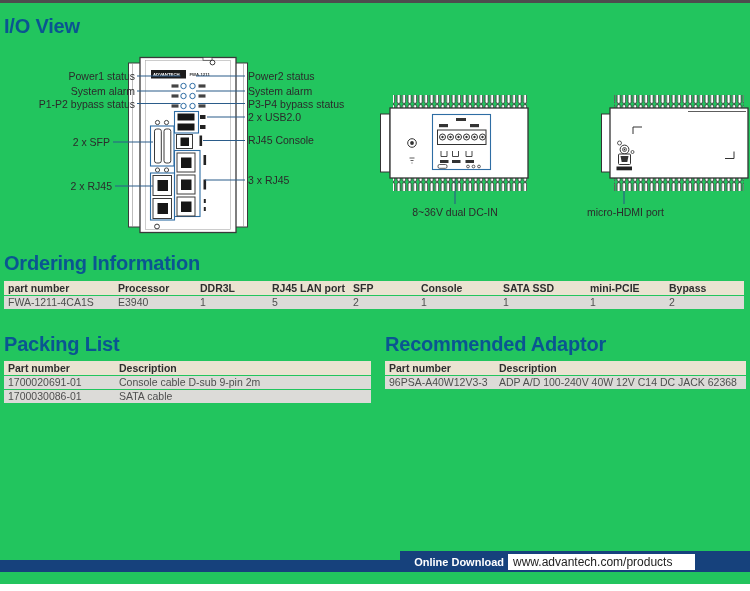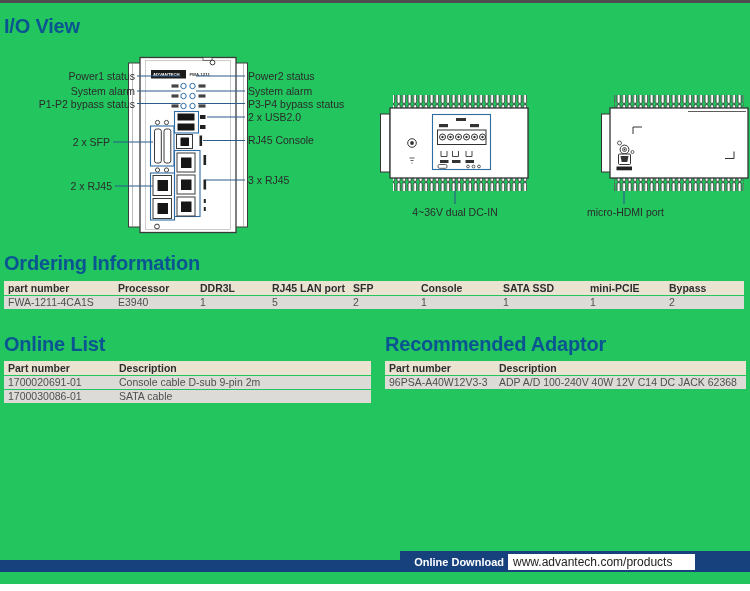--- a/index.html
+++ b/index.html
@@ -237,7 +237,7 @@
   <div class="callout-label" style="left:248px; top:134px;">RJ45 Console</div>
   <div class="callout-label" style="left:248px; top:174px;">3 x RJ45</div>
 
-  <div class="callout-label" style="left:395px; top:205.5px; width:120px; text-align:center;">4~36V dual DC-IN</div>
+  <div class="callout-label" style="left:395px; top:205.5px; width:120px; text-align:center;">8~36V dual DC-IN</div>
   <div class="callout-label" style="left:587px; top:205.5px;">micro-HDMI port</div>
 
   <h2 class="heading" id="ordering-heading">Ordering Information</h2>

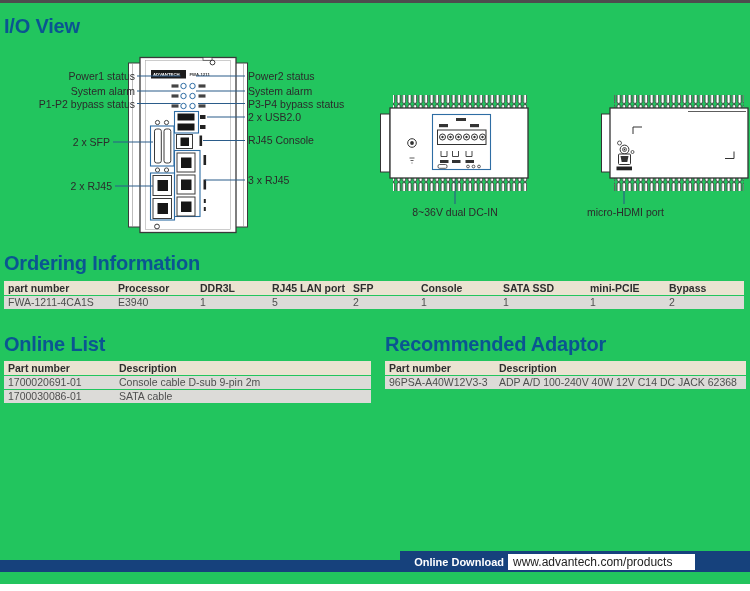--- a/index.html
+++ b/index.html
@@ -266,7 +266,7 @@
     </div>
   </div>
 
-  <h2 class="heading" id="packing-heading">Online List</h2>
+  <h2 class="heading" id="packing-heading">Packing List</h2>
   <div class="table" id="packing-table">
     <div class="trow thead">
       <div class="cell">Part number</div>

